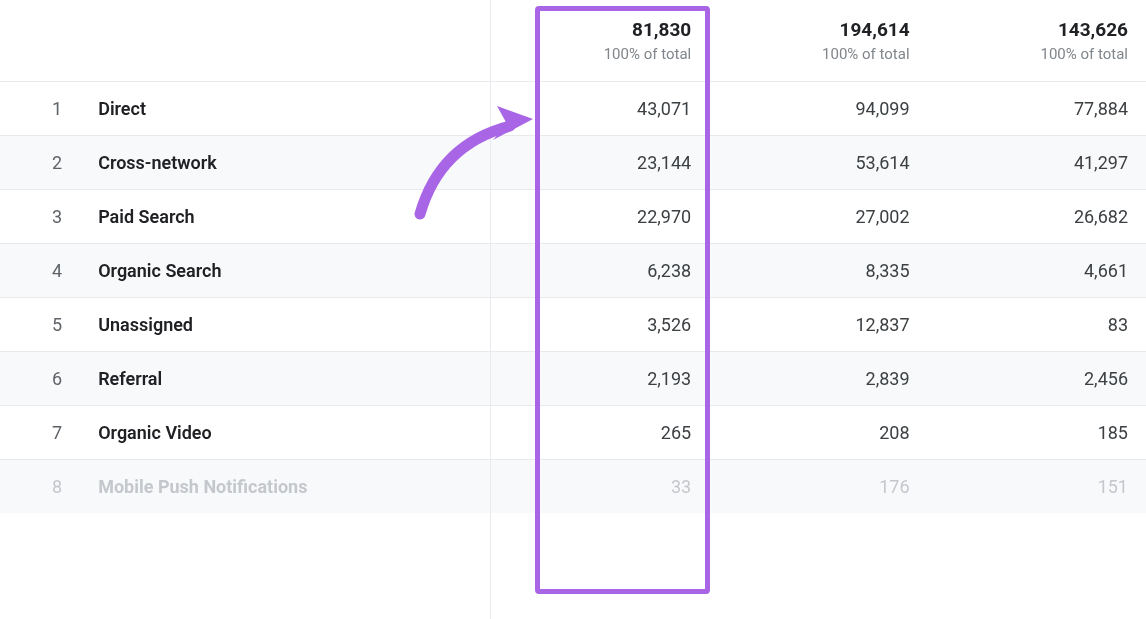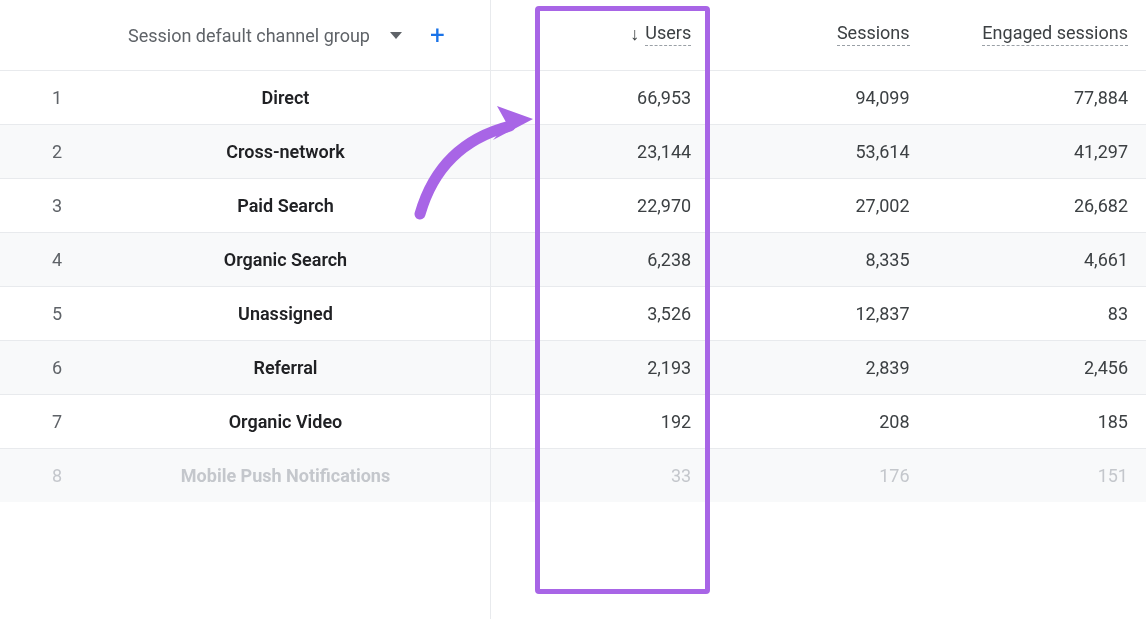--- a/index.html
+++ b/index.html
@@ -146,18 +146,6 @@
       <col class="col-num">
   </colgroup>
   <tbody id="tbody">
-      <tr class="head-row">
-        <td colspan="2">
-          <div class="dim-cell">
-            <span class="dim-label">Session default channel group</span>
-            <span class="caret"></span>
-            <span class="plus">+</span>
-          </div>
-        </td>
-        <td class="metric-head"><span class="sort-arrow">↓</span><span class="metric-label">Users</span></td>
-        <td class="metric-head"><span class="metric-label">Sessions</span></td>
-        <td class="metric-head"><span class="metric-label">Engaged sessions</span></td>
-      </tr>
       <tr class="data-row">
         <td class="idx">1</td>
         <td class="name">Direct</td>

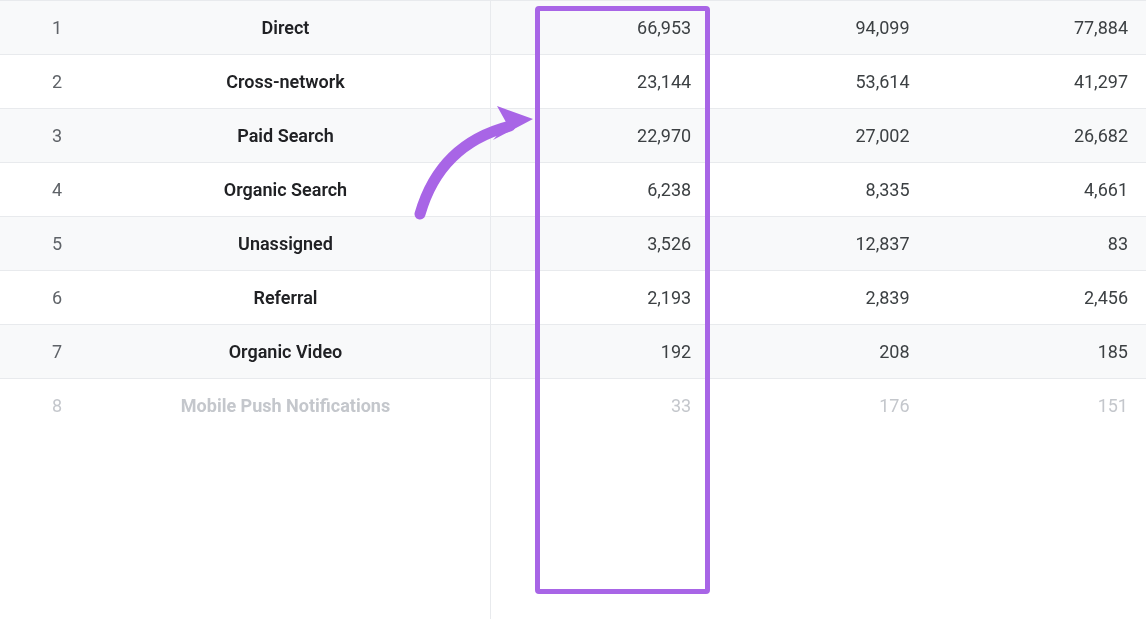--- a/index.html
+++ b/index.html
@@ -146,6 +146,21 @@
       <col class="col-num">
   </colgroup>
   <tbody id="tbody">
+      <tr class="totals-row">
+        <td colspan="2"></td>
+        <td>
+          <div class="total-val">81,830</div>
+          <div class="total-sub">100% of total</div>
+        </td>
+        <td>
+          <div class="total-val">194,614</div>
+          <div class="total-sub">100% of total</div>
+        </td>
+        <td>
+          <div class="total-val">143,626</div>
+          <div class="total-sub">100% of total</div>
+        </td>
+      </tr>
       <tr class="data-row">
         <td class="idx">1</td>
         <td class="name">Direct</td>

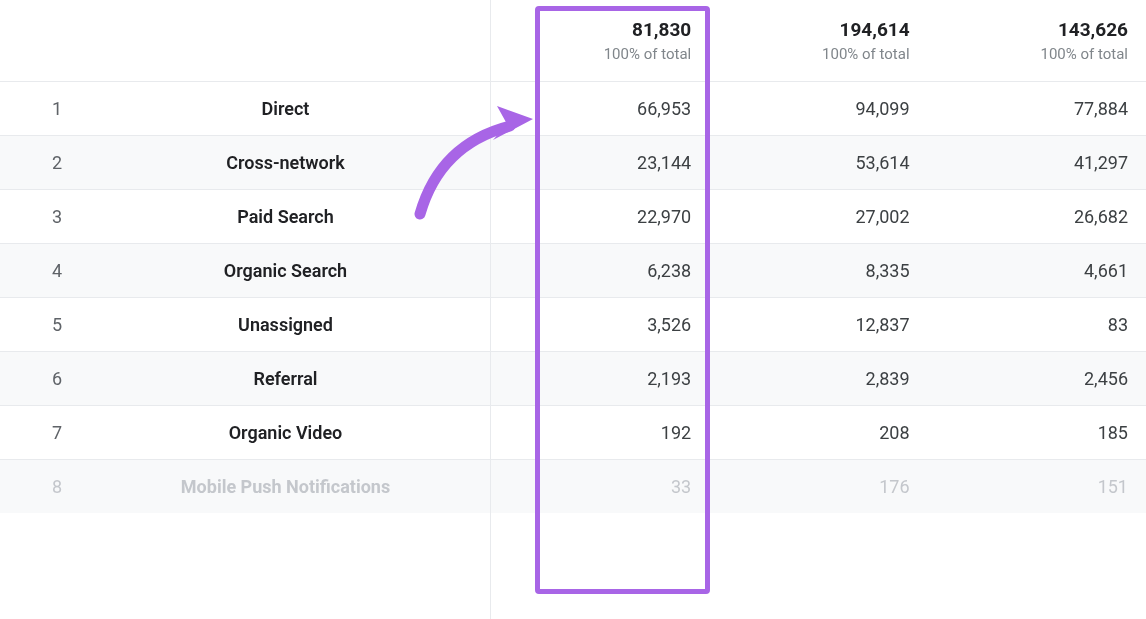--- a/index.html
+++ b/index.html
@@ -96,7 +96,7 @@
   .name {
     color: #202124;
     font-weight: 600;
-    text-align: center;
+    text-align: left;
     cursor: pointer;
   }
   .num {

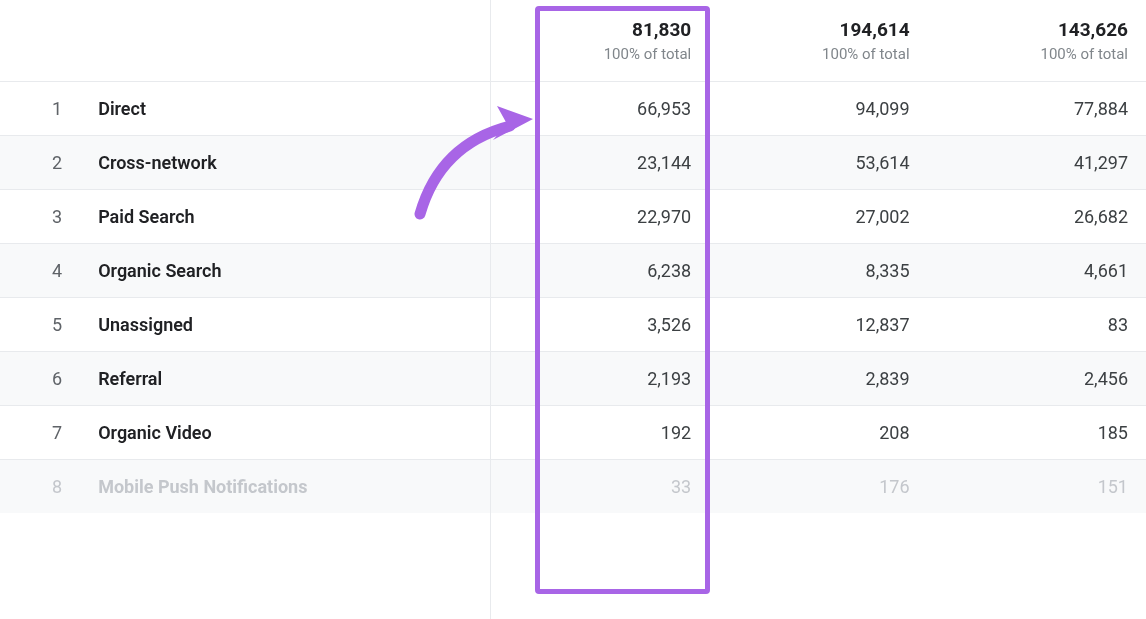--- a/index.html
+++ b/index.html
@@ -164,7 +164,7 @@
       <tr class="data-row">
         <td class="idx">1</td>
         <td class="name">Direct</td>
-        <td class="num">66,953</td>
+        <td class="num">43,071</td>
         <td class="num">94,099</td>
         <td class="num">77,884</td>
       </tr>

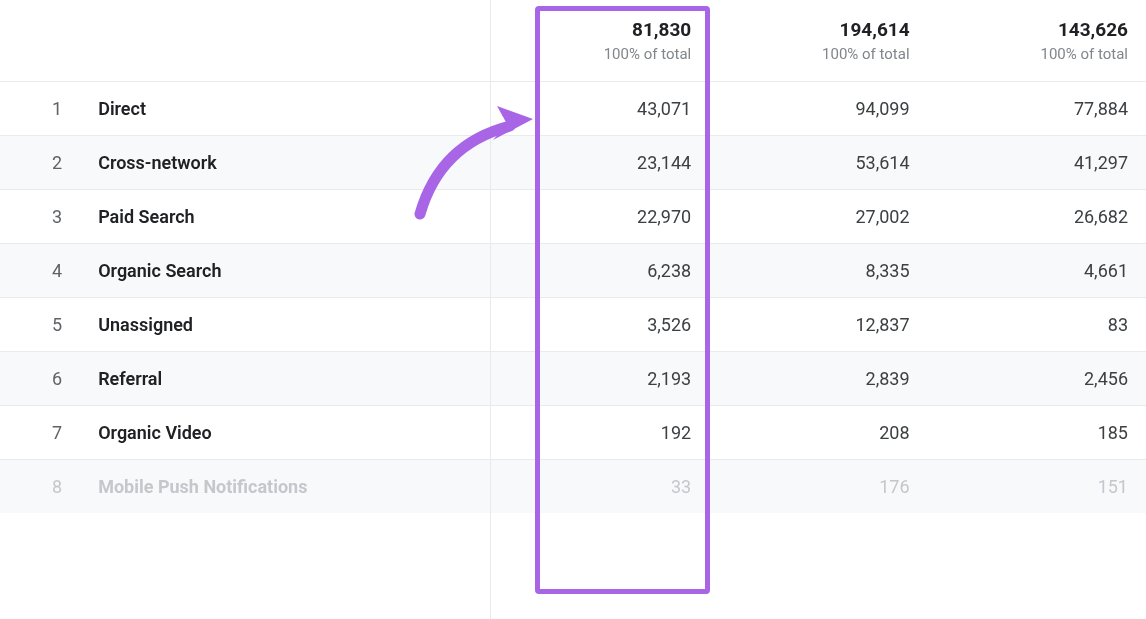--- a/index.html
+++ b/index.html
@@ -206,7 +206,7 @@
       <tr class="data-row">
         <td class="idx">7</td>
         <td class="name">Organic Video</td>
-        <td class="num">192</td>
+        <td class="num">265</td>
         <td class="num">208</td>
         <td class="num">185</td>
       </tr>

